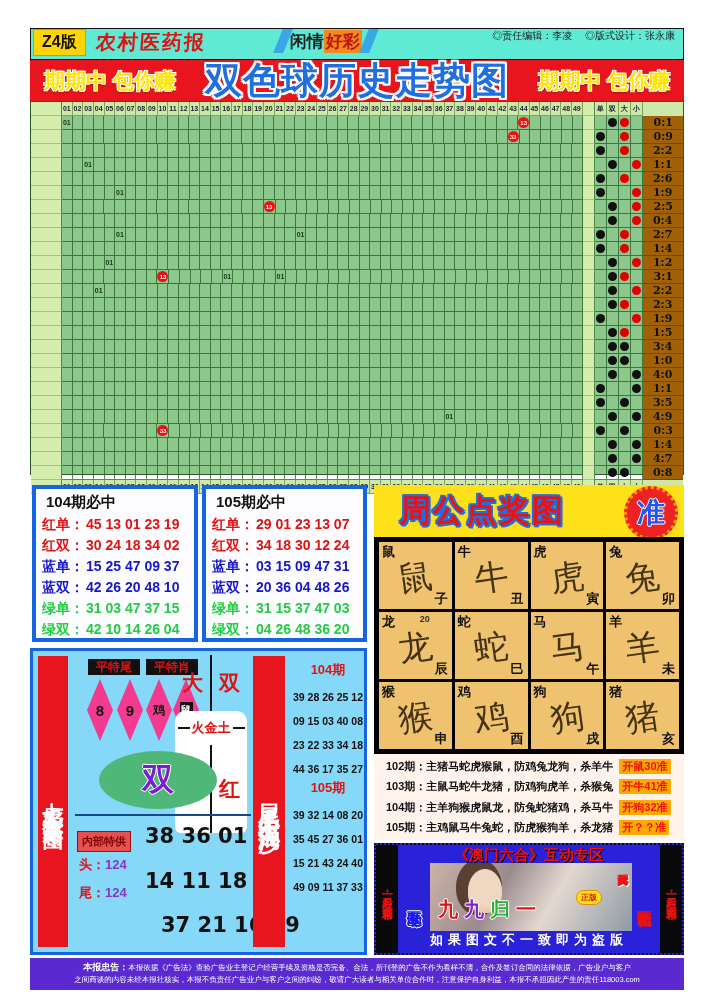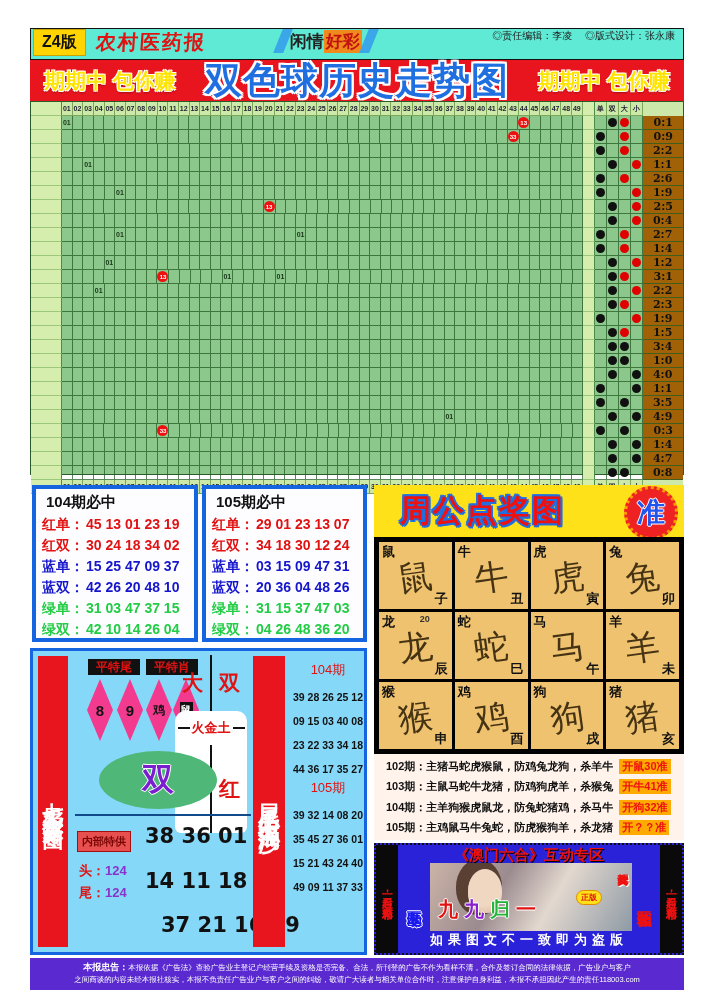--- a/index.html
+++ b/index.html
@@ -138,7 +138,7 @@
   #head-row{top:211px;} #tail-row{top:233px;}
   .ht-row .lab{color:#e01212;} .ht-row .val{color:#8833cc;}
   #periods{position:absolute;left:256px;top:6px;width:78px;height:293px;display:flex;flex-direction:column;}
-  .period-title{color:#e01212;font-weight:normal;font-size:13px;text-align:center;margin-top:4px;}
+  .period-title{color:#e01212;font-weight:bold;font-size:13px;text-align:center;margin-top:4px;}
   .period-num{color:#111;font-weight:bold;font-size:10.5px;text-align:center;margin-top:12px;white-space:nowrap;}
 
   

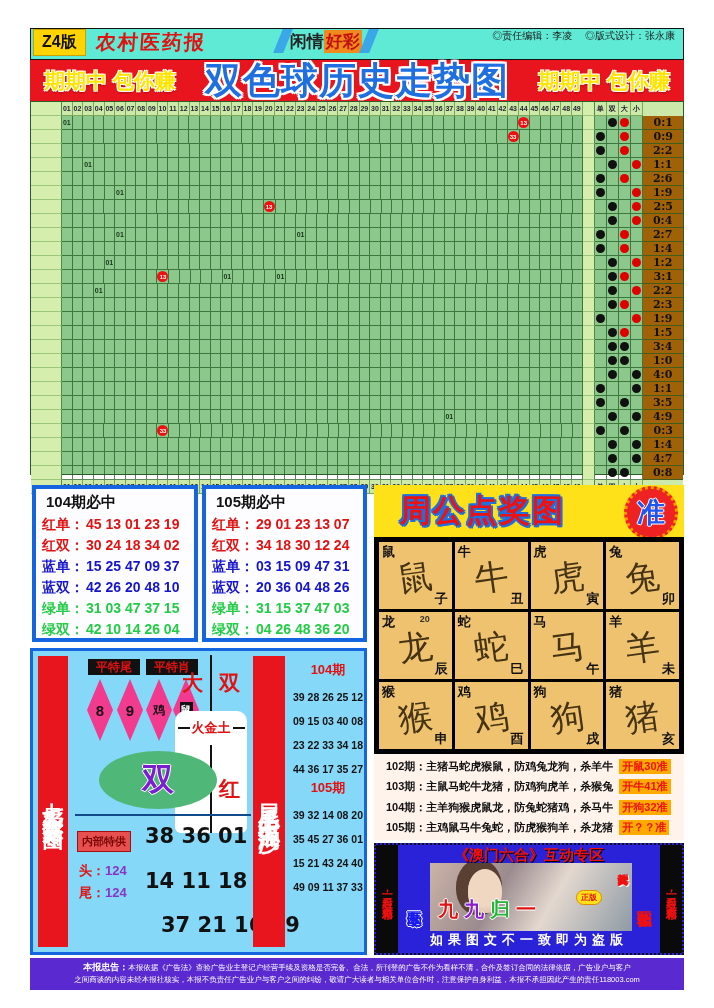--- a/index.html
+++ b/index.html
@@ -135,7 +135,7 @@
   #nums-2{left:112px;top:218px;}
   #nums-3{left:128px;top:262px;}
   .ht-row{position:absolute;left:46px;font-size:13px;font-weight:bold;white-space:nowrap;}
-  #head-row{top:211px;} #tail-row{top:233px;}
+  #head-row{top:205px;} #tail-row{top:233px;}
   .ht-row .lab{color:#e01212;} .ht-row .val{color:#8833cc;}
   #periods{position:absolute;left:256px;top:6px;width:78px;height:293px;display:flex;flex-direction:column;}
   .period-title{color:#e01212;font-weight:bold;font-size:13px;text-align:center;margin-top:4px;}

